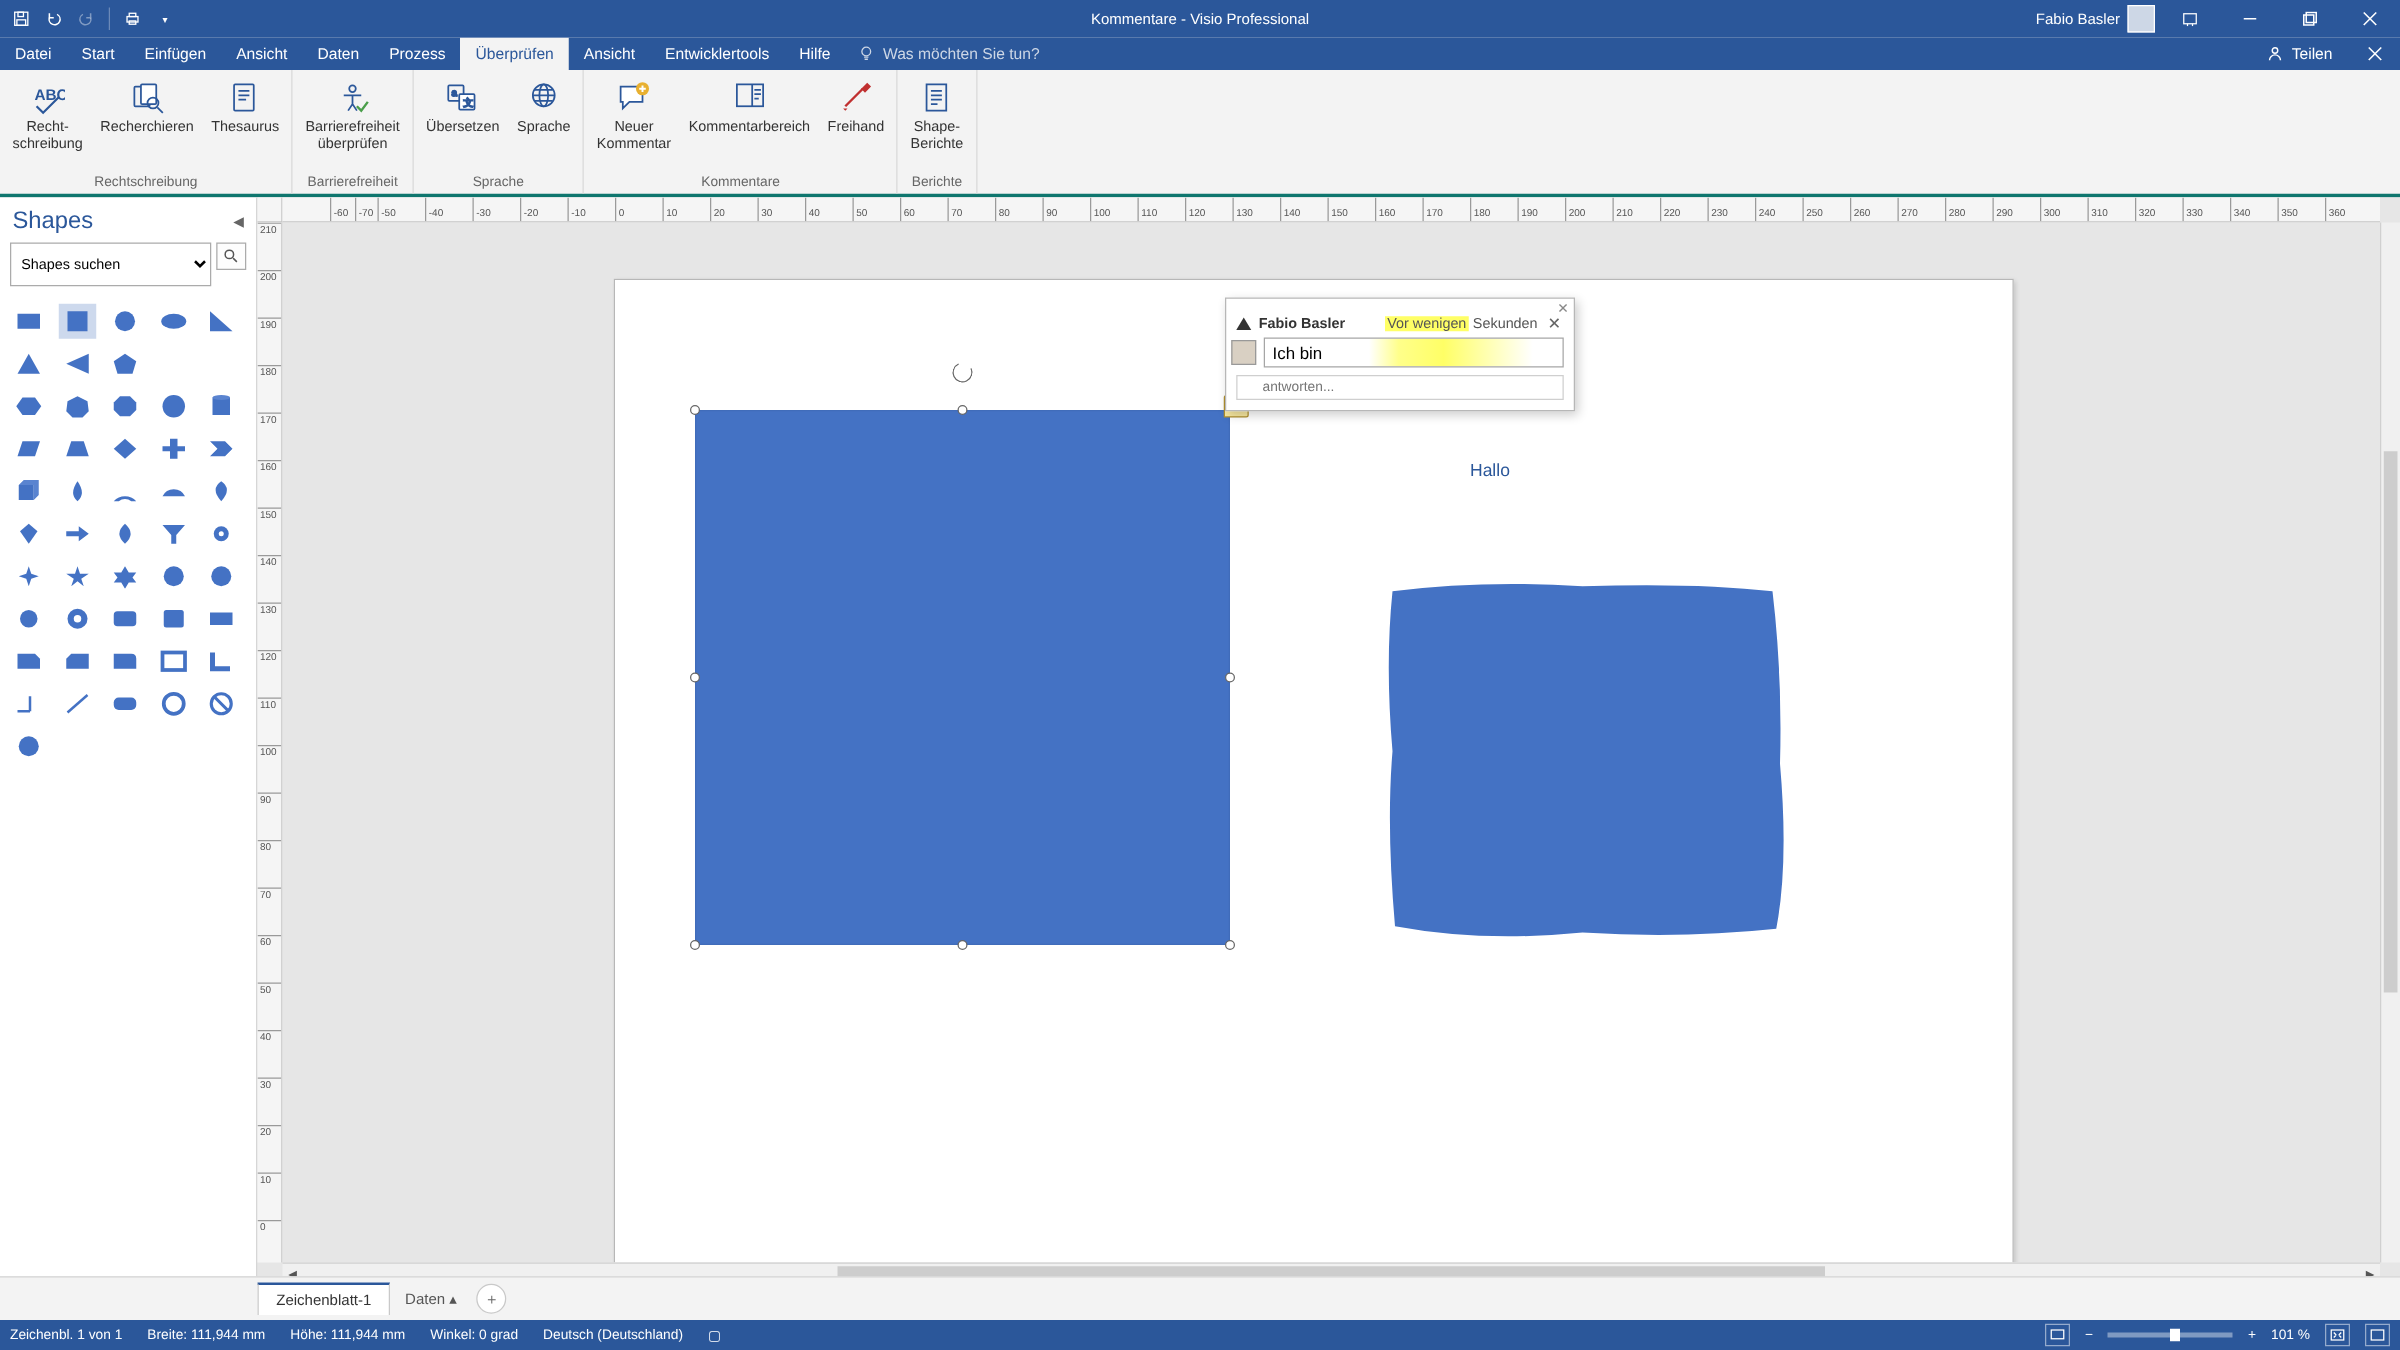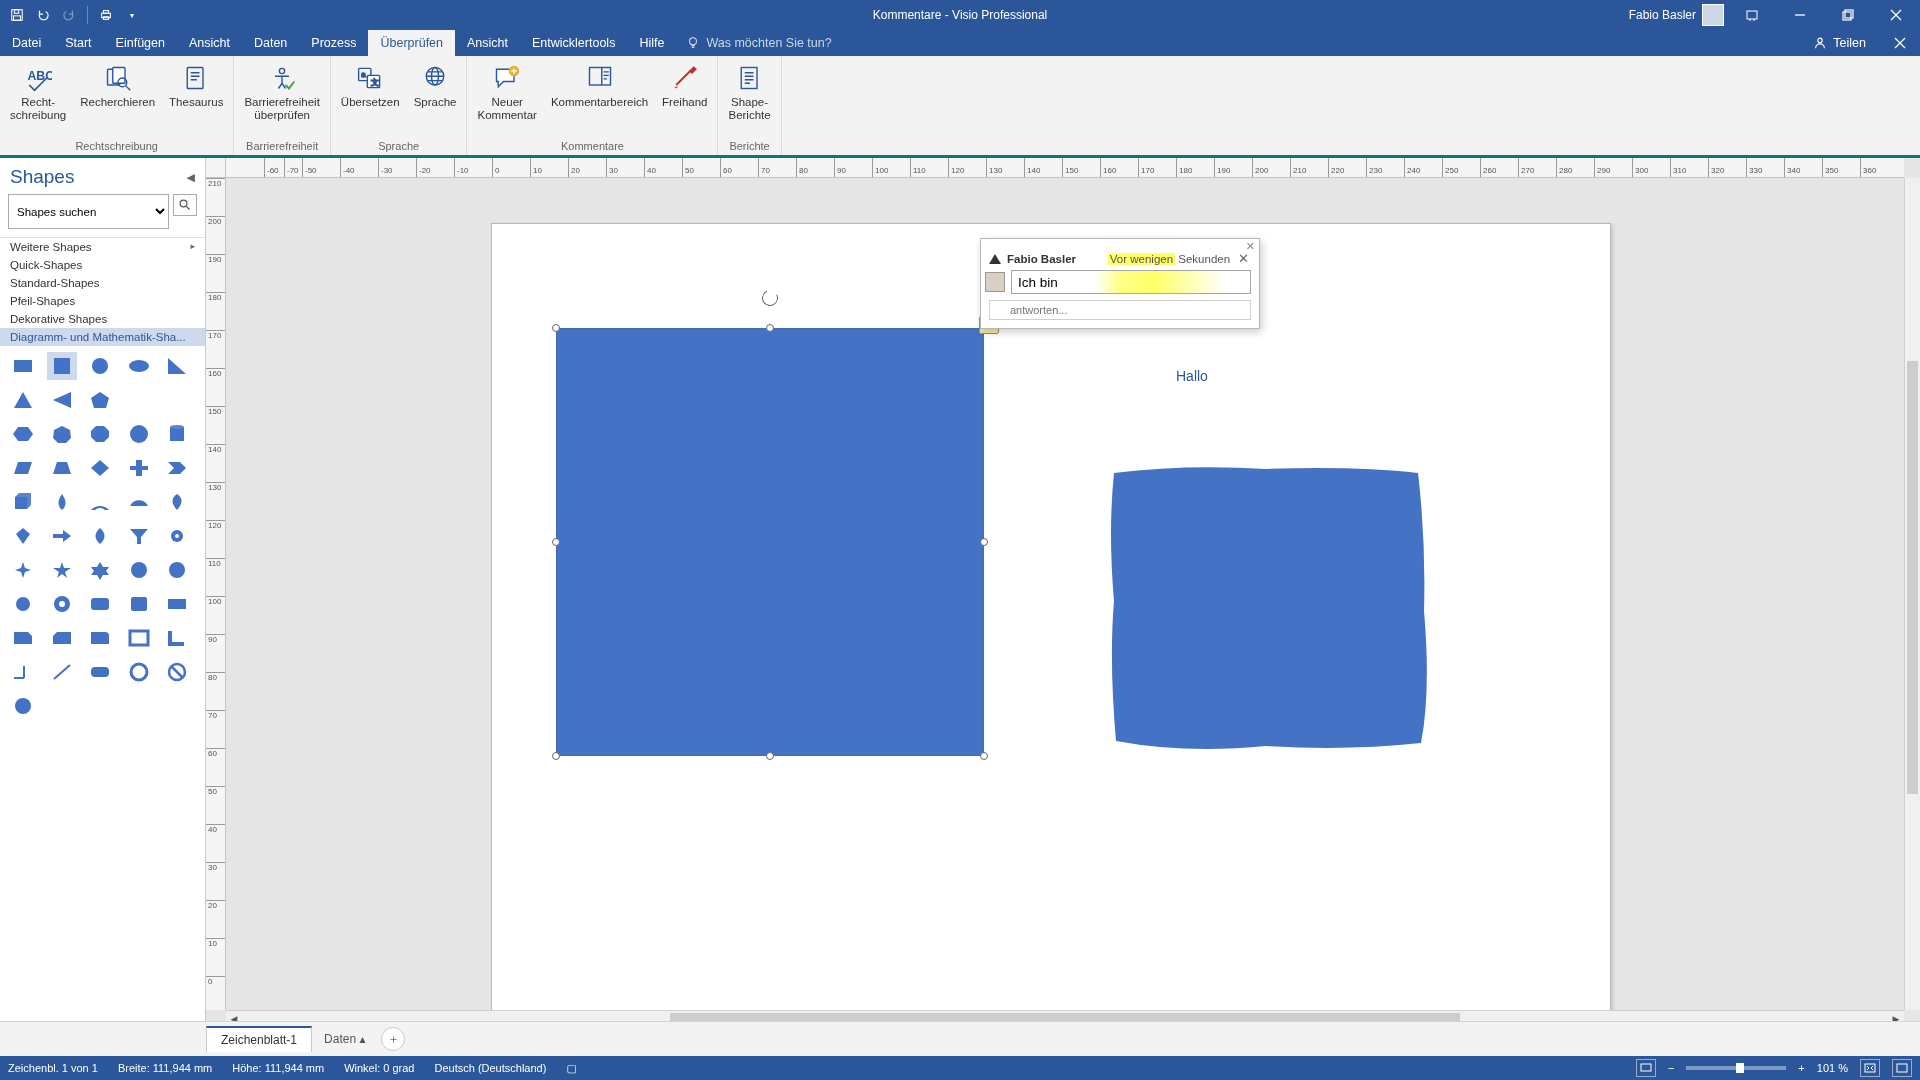--- a/index.html
+++ b/index.html
@@ -360,14 +360,6 @@
             <path d="M10 10 L14 14"></path>
           </svg>
         </div>
-    </div>
-    <div class="stencil-list">
-      <div class="stencil more">Weitere Shapes</div>
-      <div class="stencil">Quick-Shapes</div>
-      <div class="stencil">Standard-Shapes</div>
-      <div class="stencil">Pfeil-Shapes</div>
-      <div class="stencil">Dekorative Shapes</div>
-      <div class="stencil active">Diagramm- und Mathematik-Sha...</div>
     </div>
     <div class="shape-grid">
       <div class="sgi">

